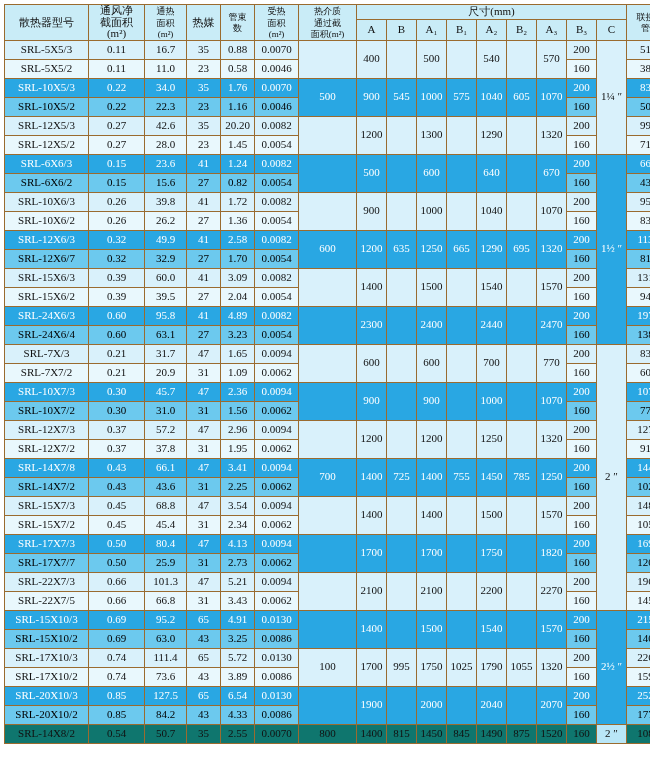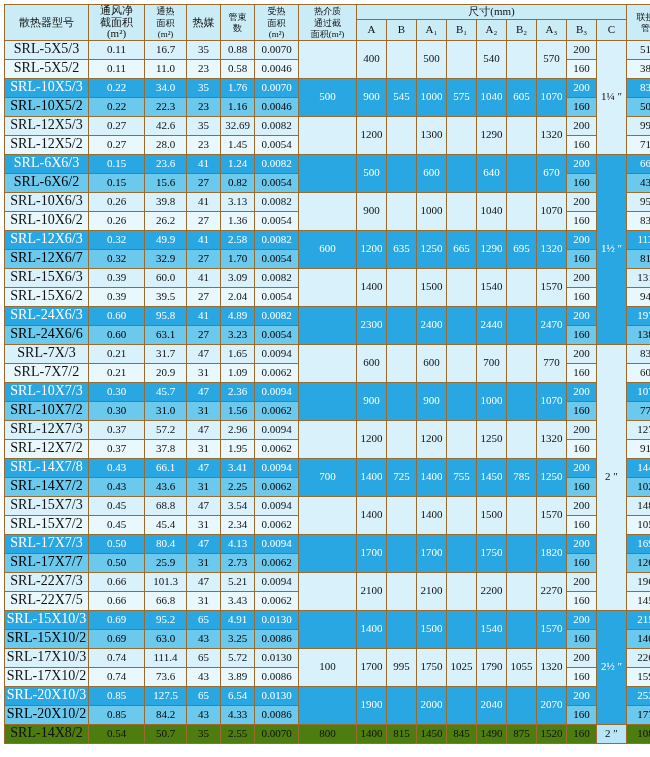--- a/index.html
+++ b/index.html
@@ -50,7 +50,7 @@
   tbody tr.band-e td{background:#4d7c0f;}
   tbody tr td{height:18px;font-size:11px;}
 
-  td.model{font-size:14px;}
+  td.model{font-size:11px;}
   td.num{font-size:11px;}
   .merge{font-size:11px;}
   

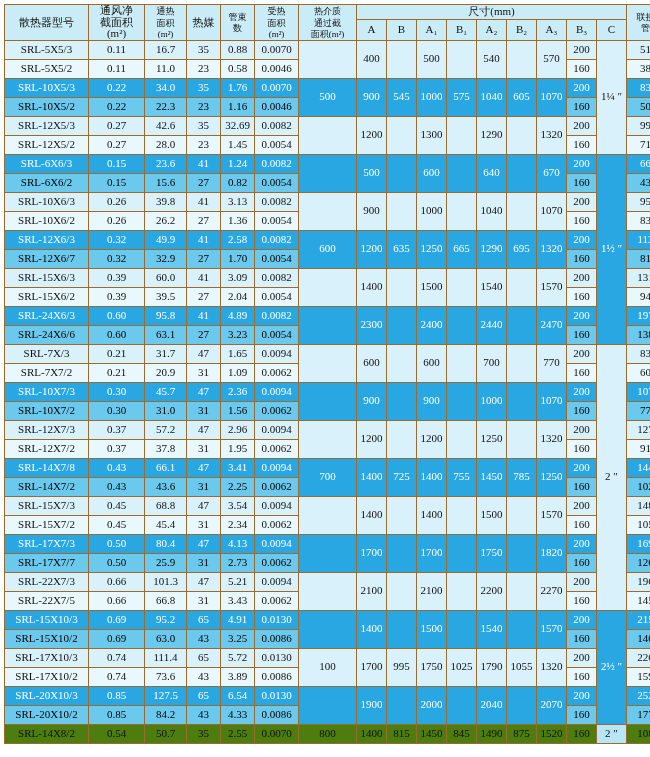--- a/index.html
+++ b/index.html
@@ -203,7 +203,7 @@
           <td class="num">0.27</td>
           <td class="num">42.6</td>
           <td class="num">35</td>
-          <td class="num">32.69</td>
+          <td class="num">20.20</td>
           <td class="num">0.0082</td>
           <td class="merge m-a" rowspan="2"></td>
           <td class="merge m-a" rowspan="2">1200</td>

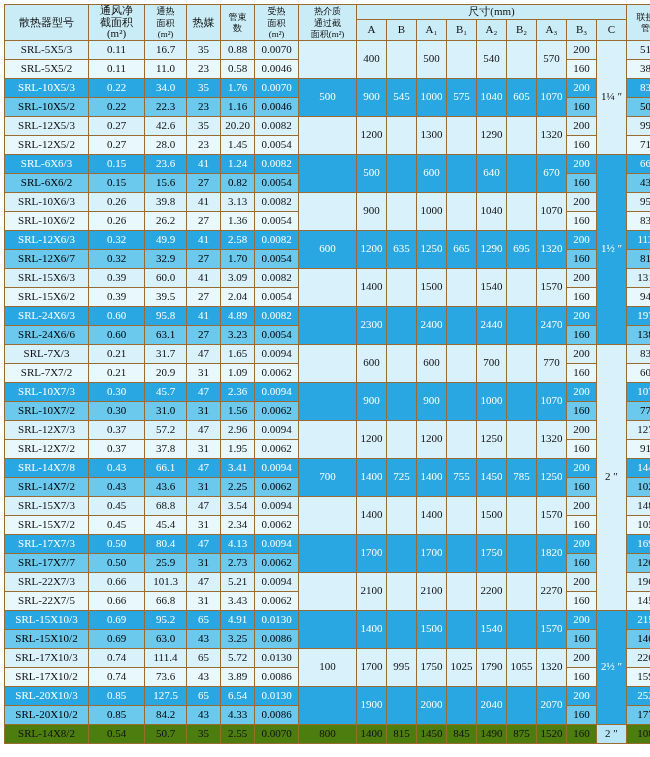--- a/index.html
+++ b/index.html
@@ -260,7 +260,7 @@
           <td class="num">0.26</td>
           <td class="num">39.8</td>
           <td class="num">41</td>
-          <td class="num">3.13</td>
+          <td class="num">1.72</td>
           <td class="num">0.0082</td>
           <td class="merge m-a" rowspan="2"></td>
           <td class="merge m-a" rowspan="2">900</td>

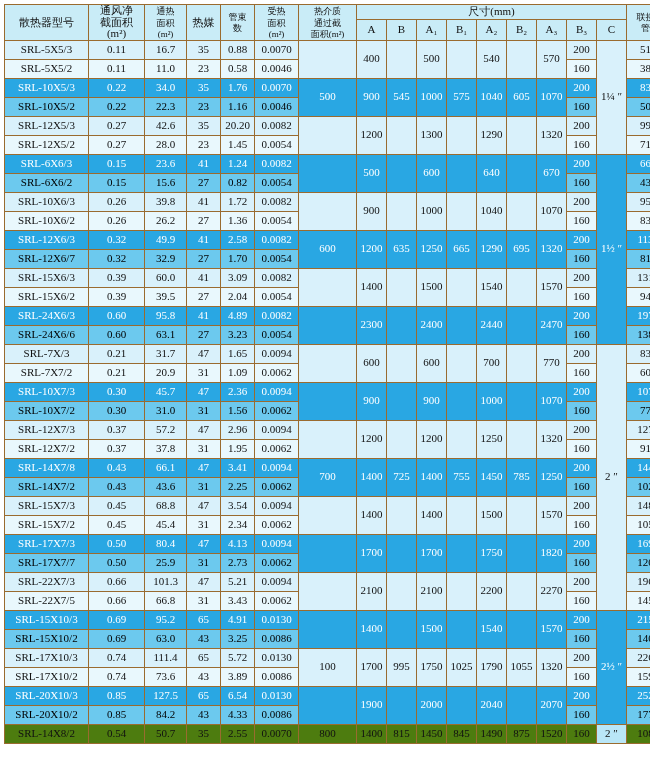--- a/index.html
+++ b/index.html
@@ -358,7 +358,7 @@
           <td class="num">197</td>
         </tr>
         <tr class="band-d">
-          <td class="model">SRL-24X6/6</td>
+          <td class="model">SRL-24X6/4</td>
           <td class="num">0.60</td>
           <td class="num">63.1</td>
           <td class="num">27</td>

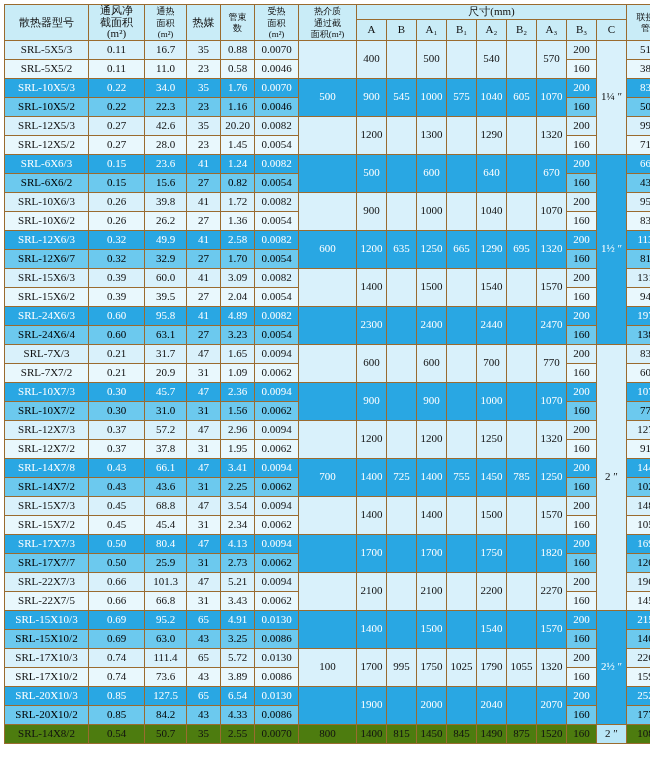--- a/index.html
+++ b/index.html
@@ -47,7 +47,7 @@
   tbody tr.band-b td{background:#e9f8fd;}
   tbody tr.band-c td{background:#29a7e3;color:#ffffff;}
   tbody tr.band-d td{background:#6cc9ee;color:#000;}
-  tbody tr.band-e td{background:#4d7c0f;}
+  tbody tr.band-e td{background:#0f766e;}
   tbody tr td{height:18px;font-size:11px;}
 
   td.model{font-size:11px;}

